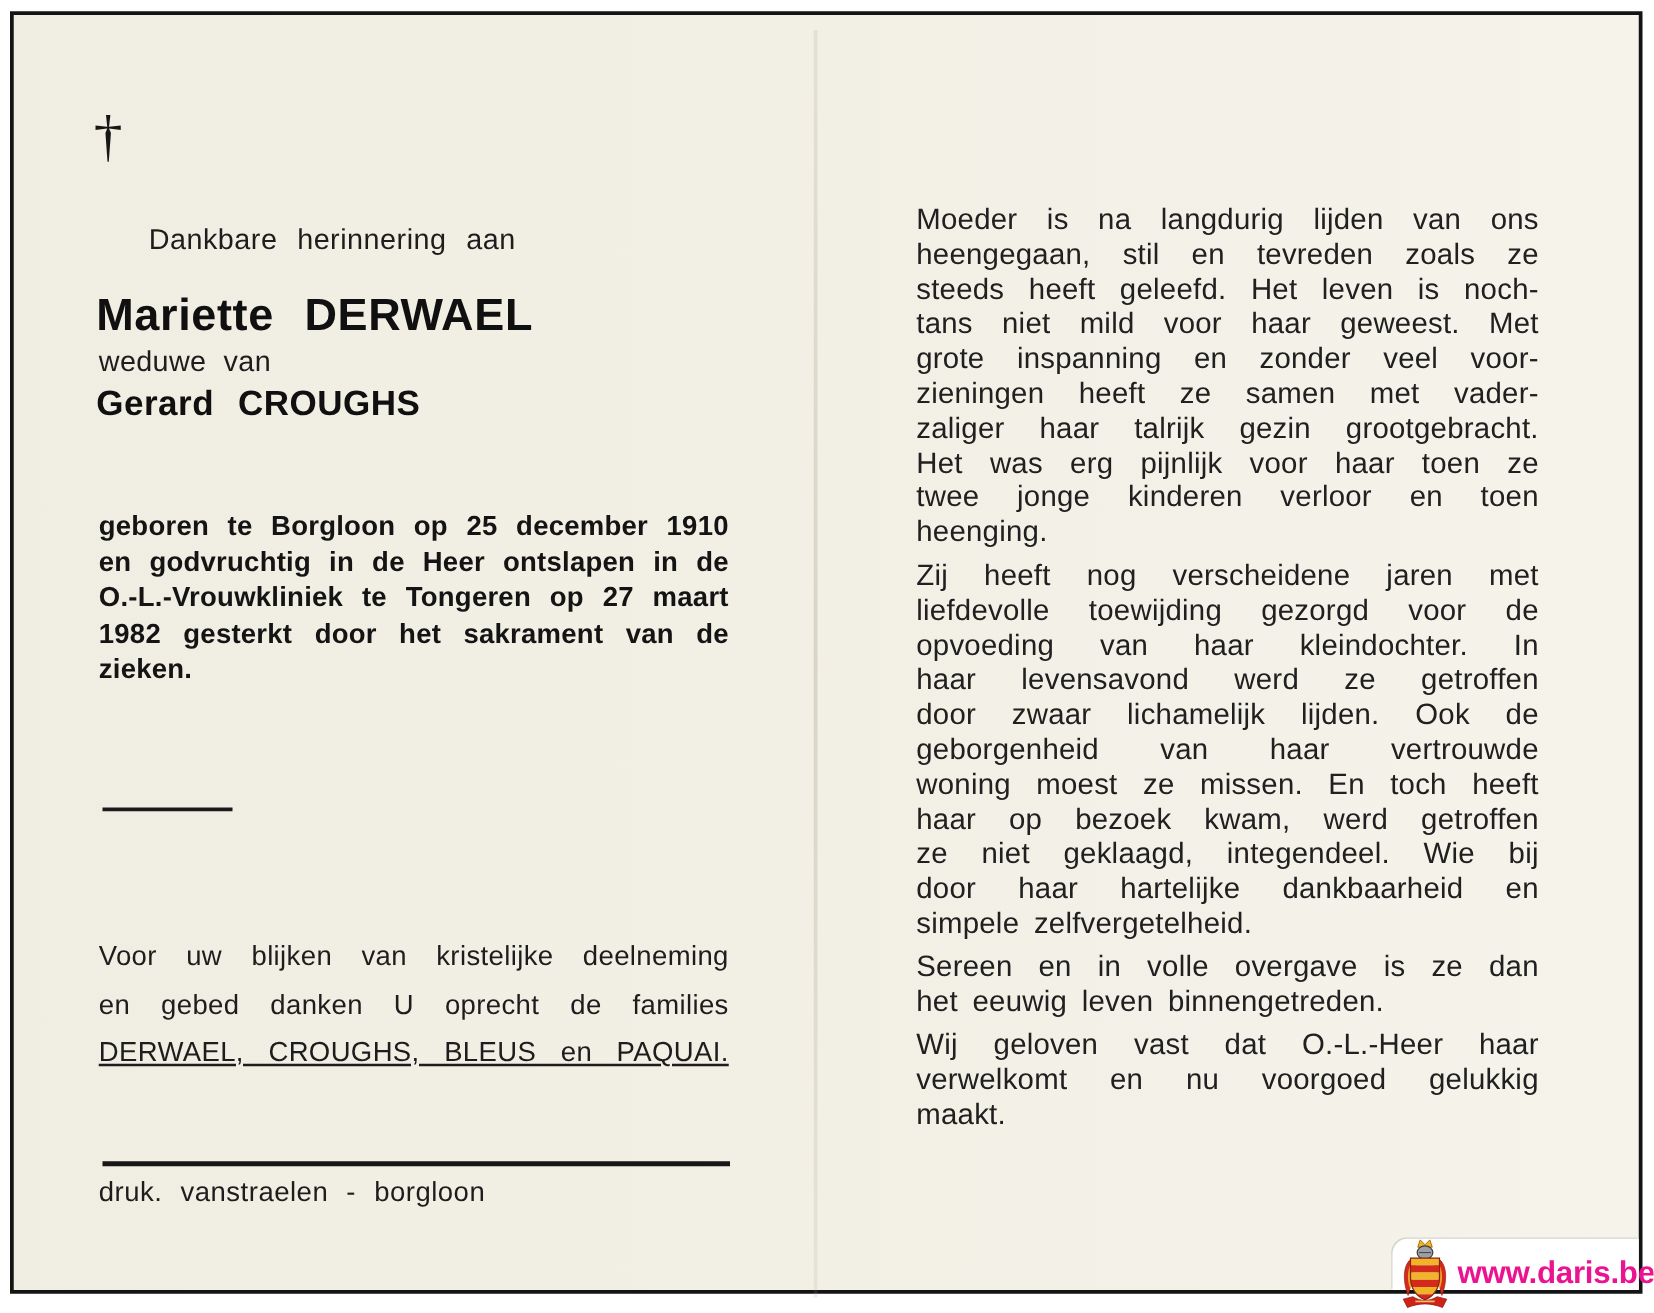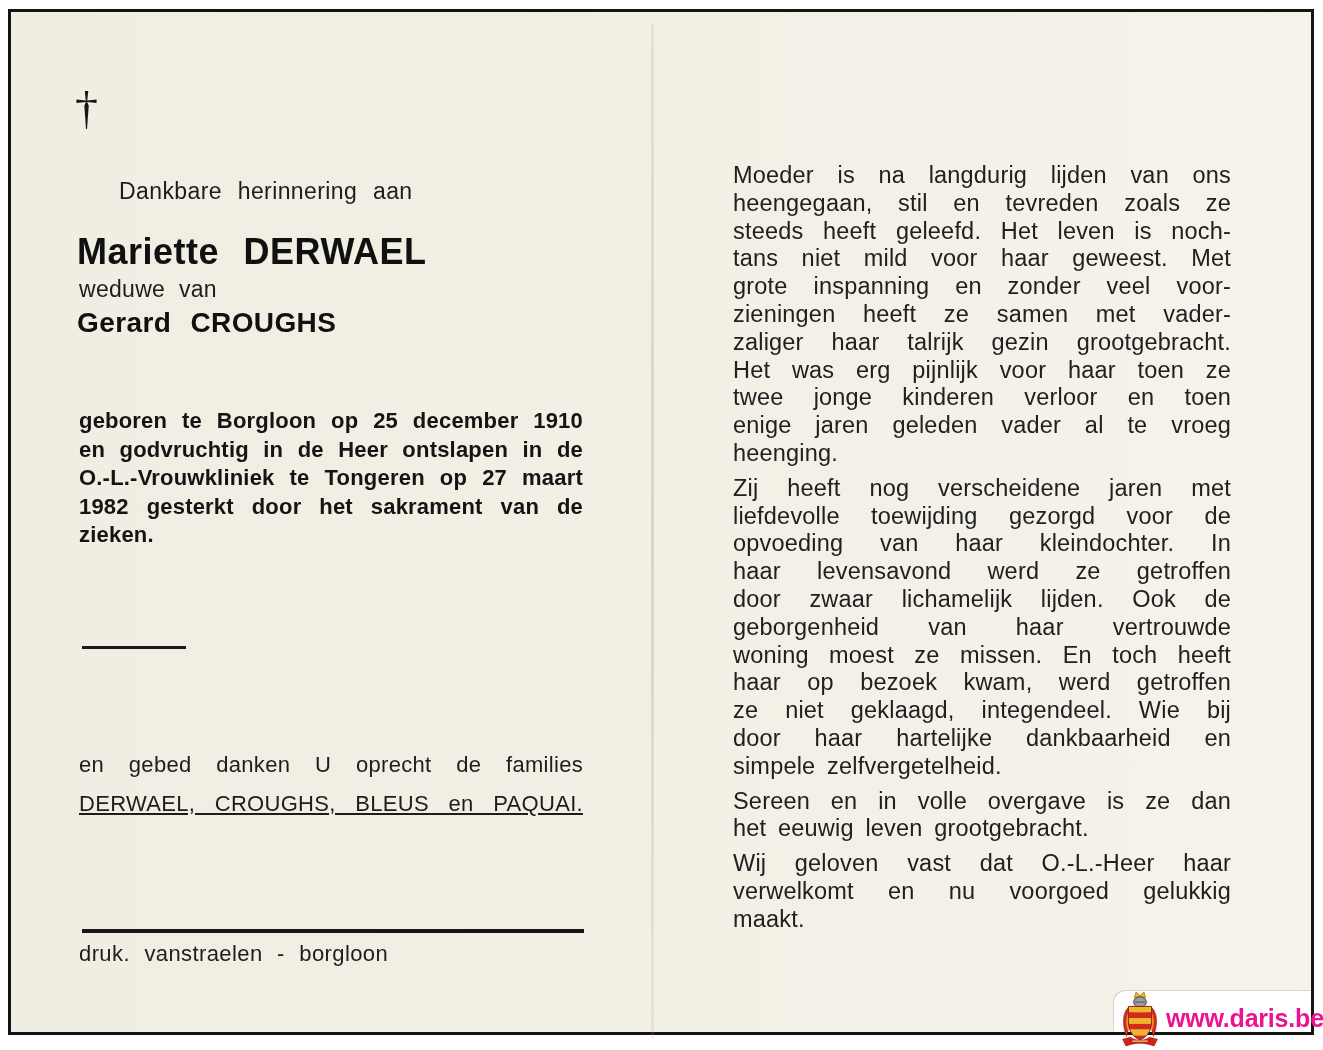--- a/index.html
+++ b/index.html
@@ -83,7 +83,6 @@
             <div class="jline">zaliger haar talrijk gezin grootgebracht.</div>
             <div class="jline">Het was erg pijnlijk voor haar toen ze</div>
             <div class="jline">twee jonge kinderen verloor en toen</div>
-            <div class="jline">enige jaren geleden vader al te vroeg</div>
             <div class="jline last">heenging.</div>
           </div>
           <div class="para">

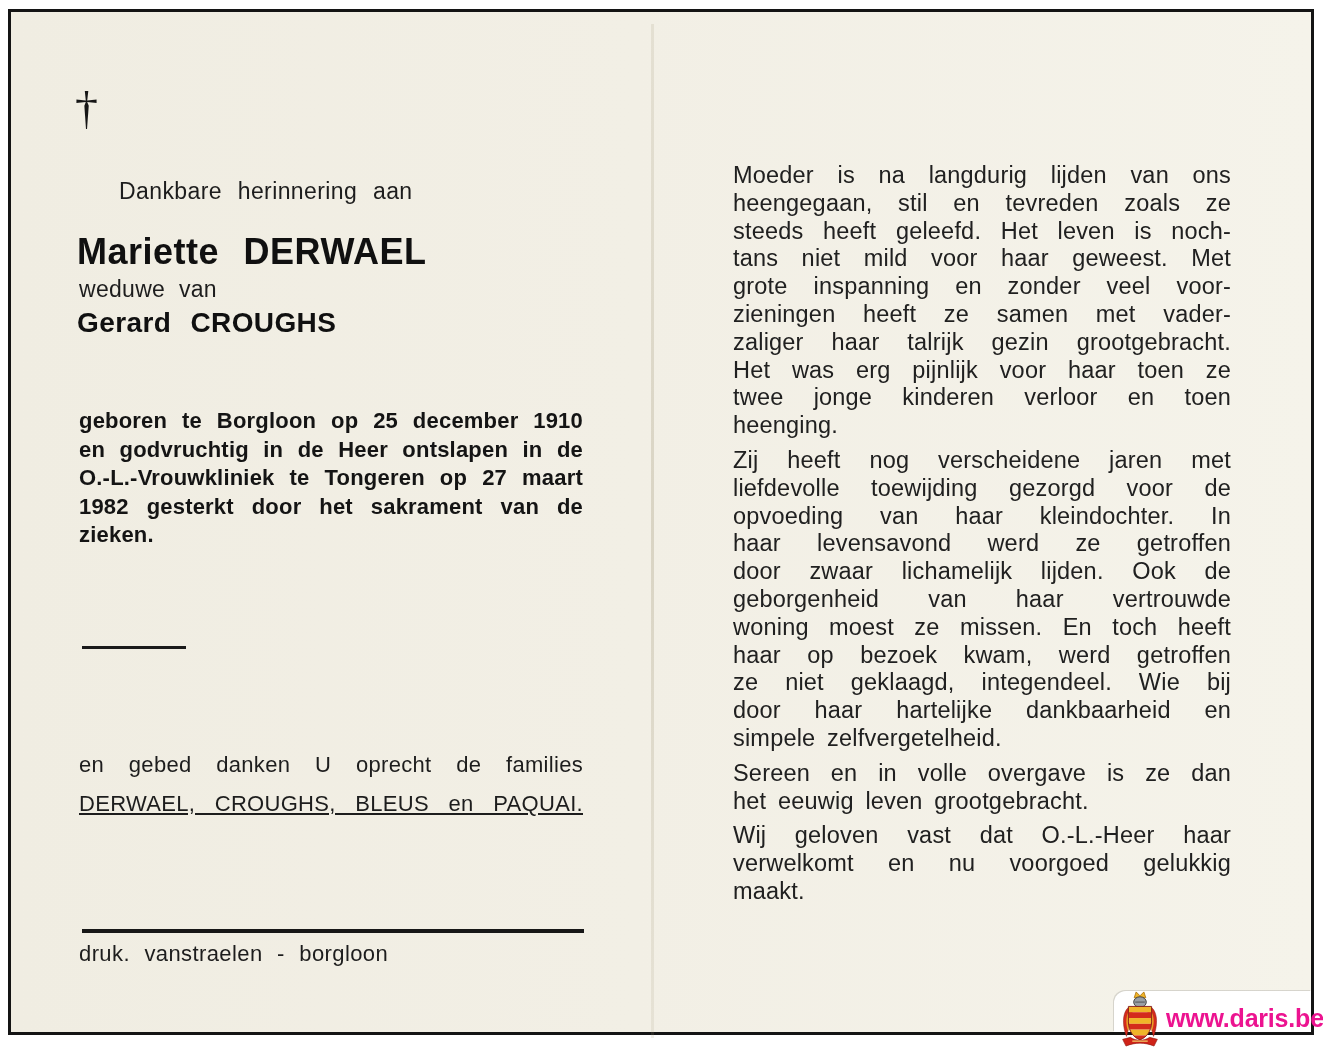--- a/index.html
+++ b/index.html
@@ -64,6 +64,7 @@
         </div>
       <div class="rule-short"></div>
       <div class="thanks justify-all">
+          <div class="jline">Voor uw blijken van kristelijke deelneming</div>
           <div class="jline">en gebed danken U oprecht de families</div>
           <div class="jline last">DERWAEL, CROUGHS, BLEUS en PAQUAI.</div>
         </div>

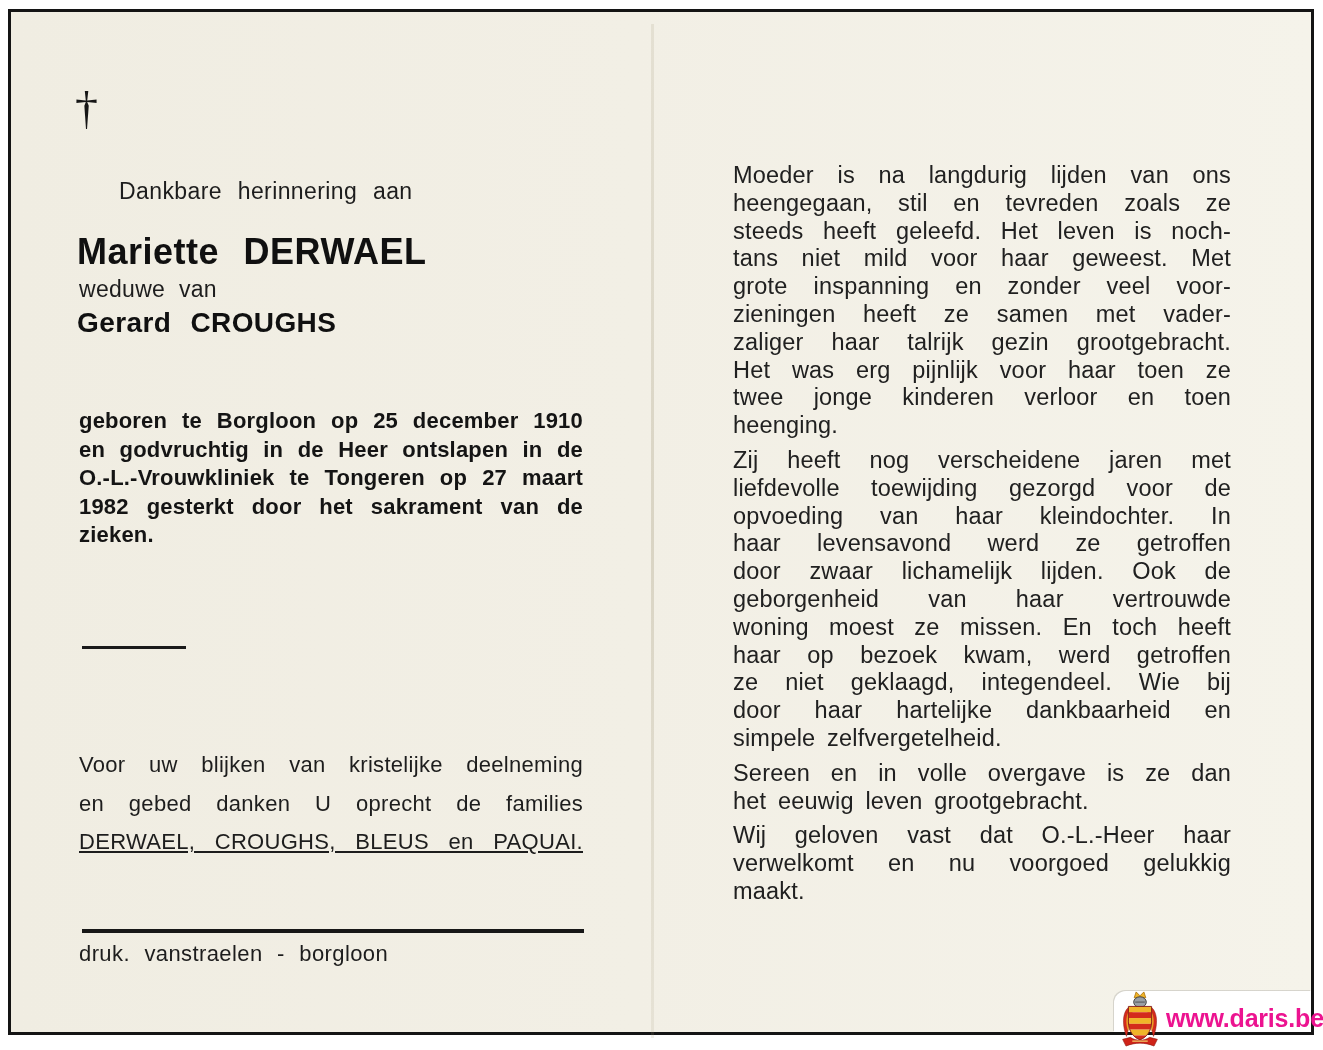--- a/index.html
+++ b/index.html
@@ -101,7 +101,7 @@
           </div>
           <div class="para">
             <div class="jline">Sereen en in volle overgave is ze dan</div>
-            <div class="jline last">het eeuwig leven grootgebracht.</div>
+            <div class="jline last">het eeuwig leven binnengetreden.</div>
           </div>
           <div class="para">
             <div class="jline">Wij geloven vast dat O.-L.-Heer haar</div>

